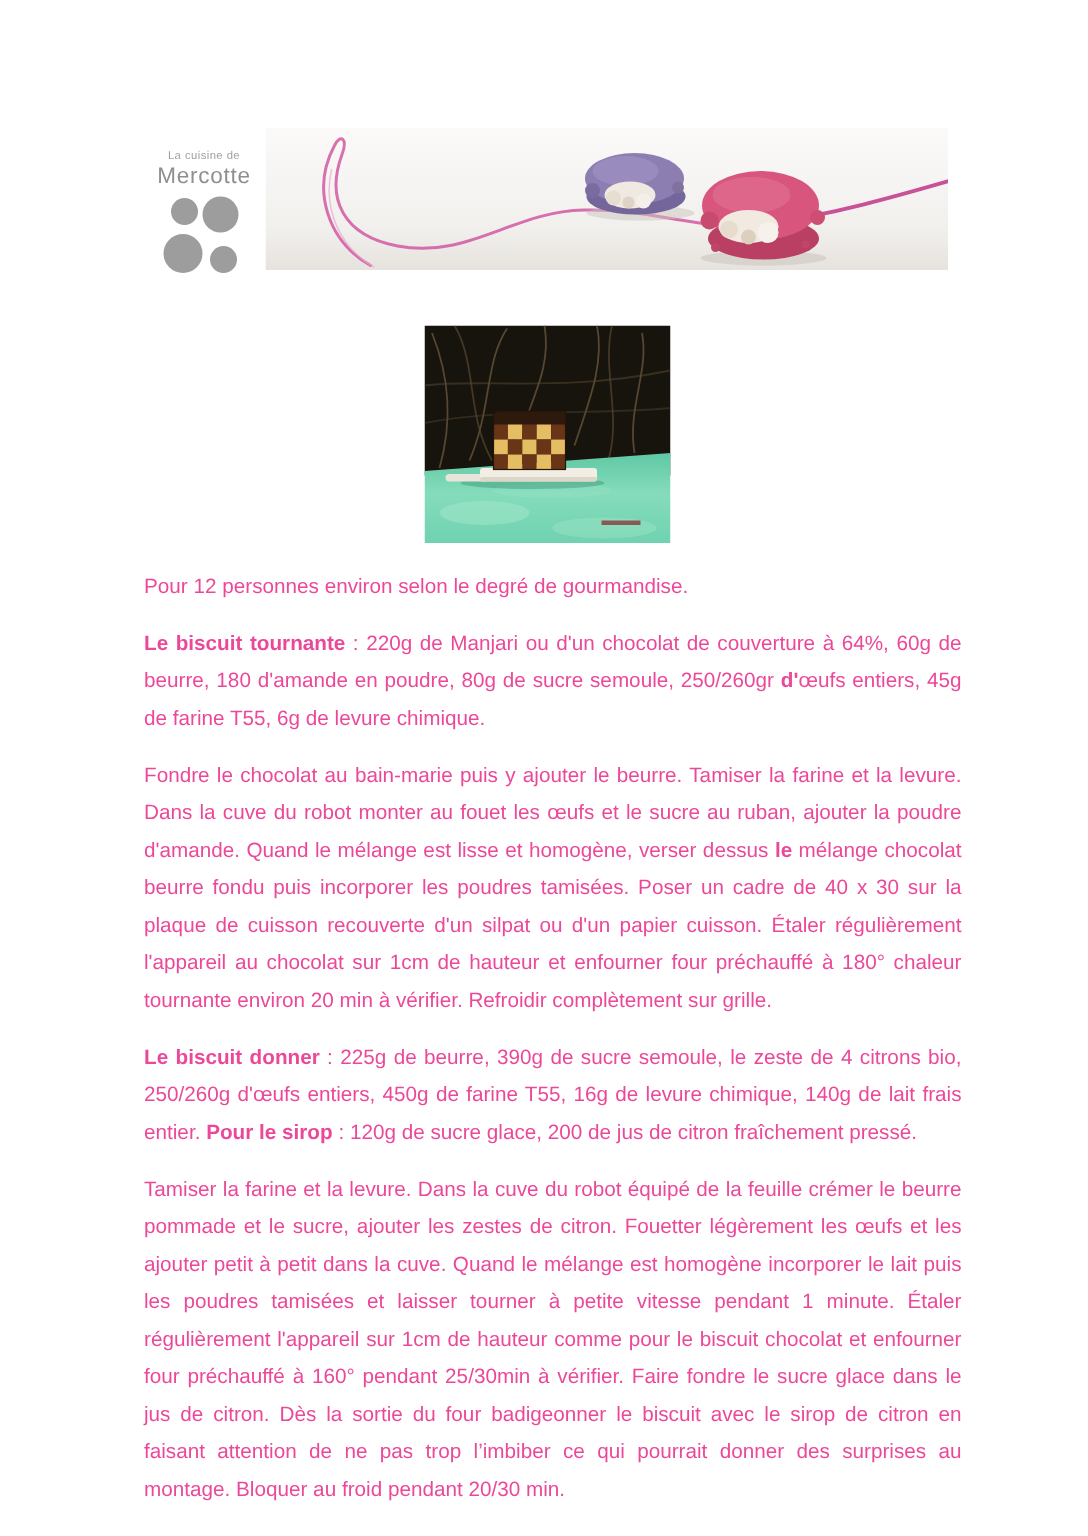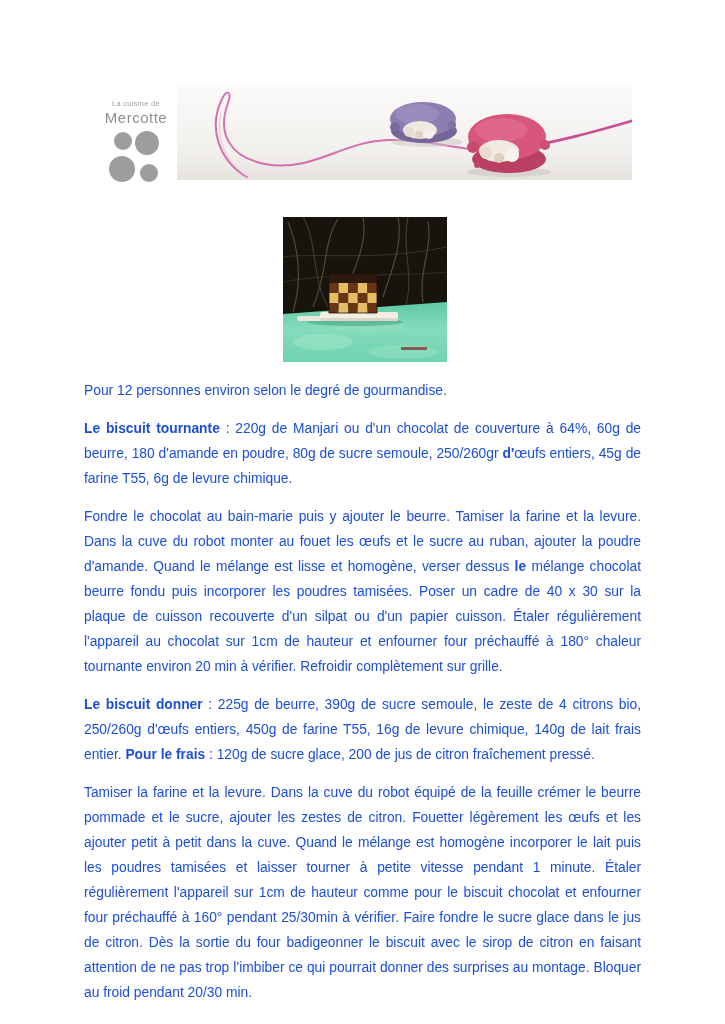--- a/index.html
+++ b/index.html
@@ -31,10 +31,10 @@
   
   .text-block{position:absolute;left:84px;top:378px;width:557px;}
   .body-p{
-    margin:0 0 13px 0;
+    margin:0 0 13px 12px;
     font-size:13.8px;line-height:25px;
     text-align:justify;
-    color:#1d4ed8;
+    color:#ec4899;
   }
   .body-p .b{font-weight:bold;}
 </style>

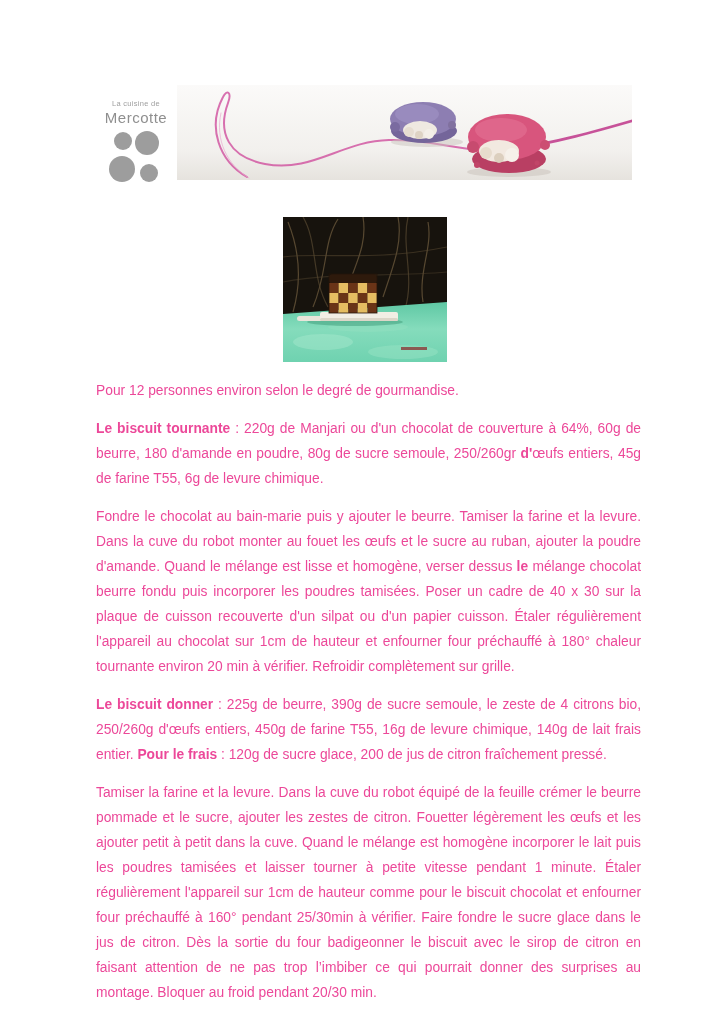--- a/index.html
+++ b/index.html
@@ -174,7 +174,7 @@
     <p class="body-p"><span>Pour 12 personnes environ selon le degré de gourmandise.</span></p>
     <p class="body-p"><span class="b">Le biscuit tournante</span><span> : 220g de Manjari ou d'un chocolat de couverture à 64%, 60g de beurre, 180 d'amande en poudre, 80g de sucre semoule, 250/260gr </span><span class="b">d'</span><span>œufs entiers, 45g de farine T55, 6g de levure chimique.</span></p>
     <p class="body-p"><span>Fondre le chocolat au bain-marie puis y ajouter le beurre. Tamiser la farine et la levure. Dans la cuve du robot monter au fouet les œufs et le sucre au ruban, ajouter la poudre d'amande. Quand le mélange est lisse et homogène, verser dessus </span><span class="b">le</span><span> mélange chocolat beurre fondu puis incorporer les poudres tamisées. Poser un cadre de 40 x 30 sur la plaque de cuisson recouverte d'un silpat ou d'un papier cuisson. Étaler régulièrement l'appareil au chocolat sur 1cm de hauteur et enfourner four préchauffé à 180° chaleur tournante environ 20 min à vérifier. Refroidir complètement sur grille.</span></p>
-    <p class="body-p"><span class="b">Le biscuit donner</span><span> : 225g de beurre, 390g de sucre semoule, le zeste de 4 citrons bio, 250/260g d'œufs entiers, 450g de farine T55, 16g de levure chimique, 140g de lait frais entier. </span><span class="b">Pour le frais</span><span> : 120g de sucre glace, 200 de jus de citron fraîchement pressé.</span></p>
+    <p class="body-p"><span class="b">Le biscuit donner</span><span> : 225g de beurre, 390g de sucre semoule, le zeste de 4 citrons bio, 250/260g d'œufs entiers, 450g de farine T55, 16g de levure chimique, 140g de lait frais entier. </span><span class="b">Pour le sirop</span><span> : 120g de sucre glace, 200 de jus de citron fraîchement pressé.</span></p>
     <p class="body-p"><span>Tamiser la farine et la levure. Dans la cuve du robot équipé de la feuille crémer le beurre pommade et le sucre, ajouter les zestes de citron. Fouetter légèrement les œufs et les ajouter petit à petit dans la cuve. Quand le mélange est homogène incorporer le lait puis les poudres tamisées et laisser tourner à petite vitesse pendant 1 minute. Étaler régulièrement l'appareil sur 1cm de hauteur comme pour le biscuit chocolat et enfourner four préchauffé à 160° pendant 25/30min à vérifier. Faire fondre le sucre glace dans le jus de citron. Dès la sortie du four badigeonner le biscuit avec le sirop de citron en faisant attention de ne pas trop l’imbiber ce qui pourrait donner des surprises au montage. Bloquer au froid pendant 20/30 min.</span></p>
   </section>
 

